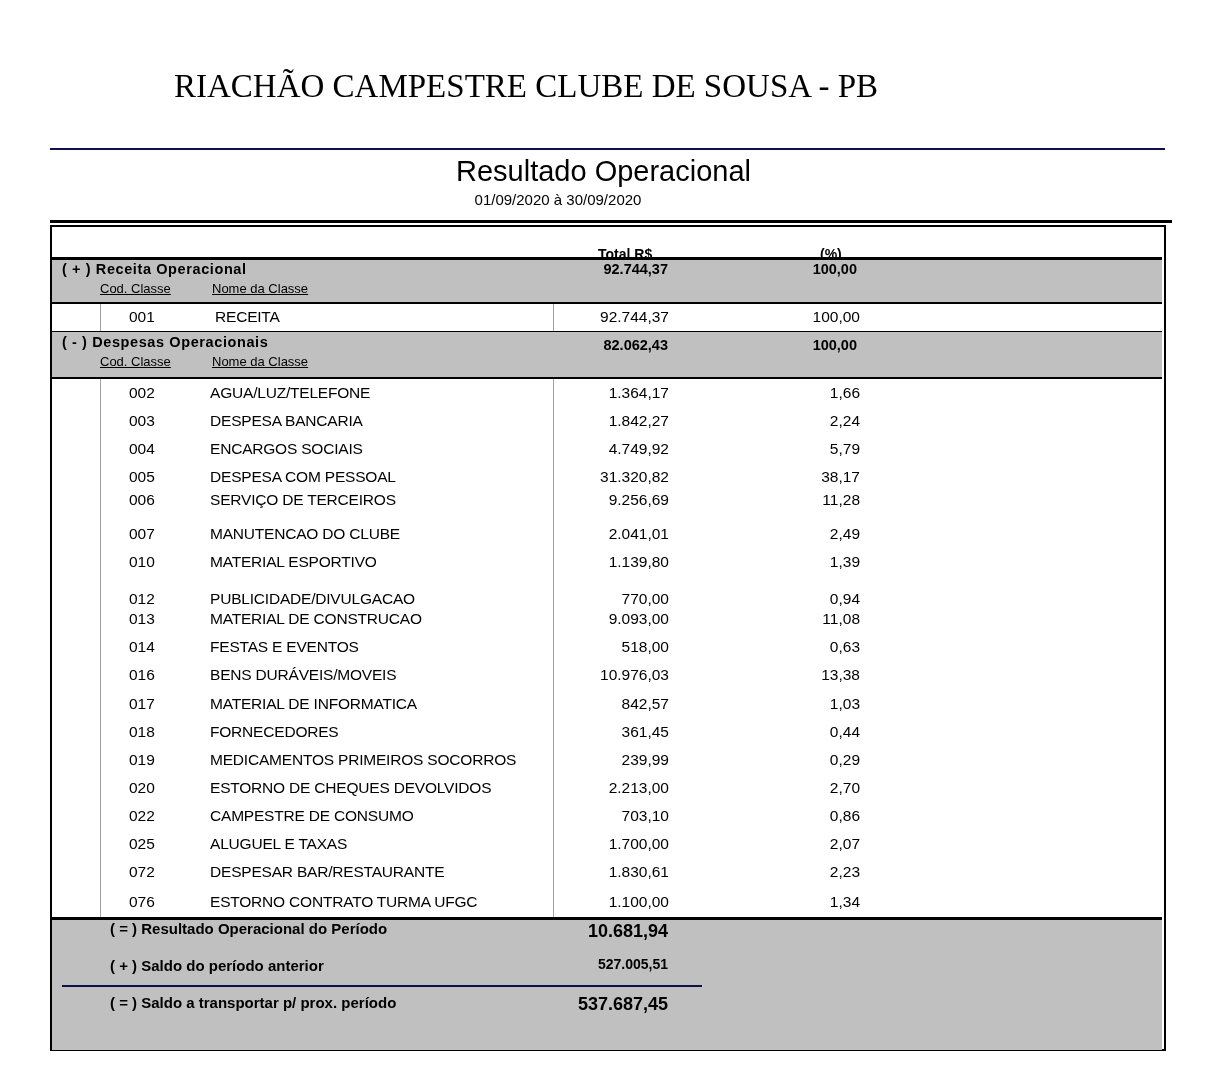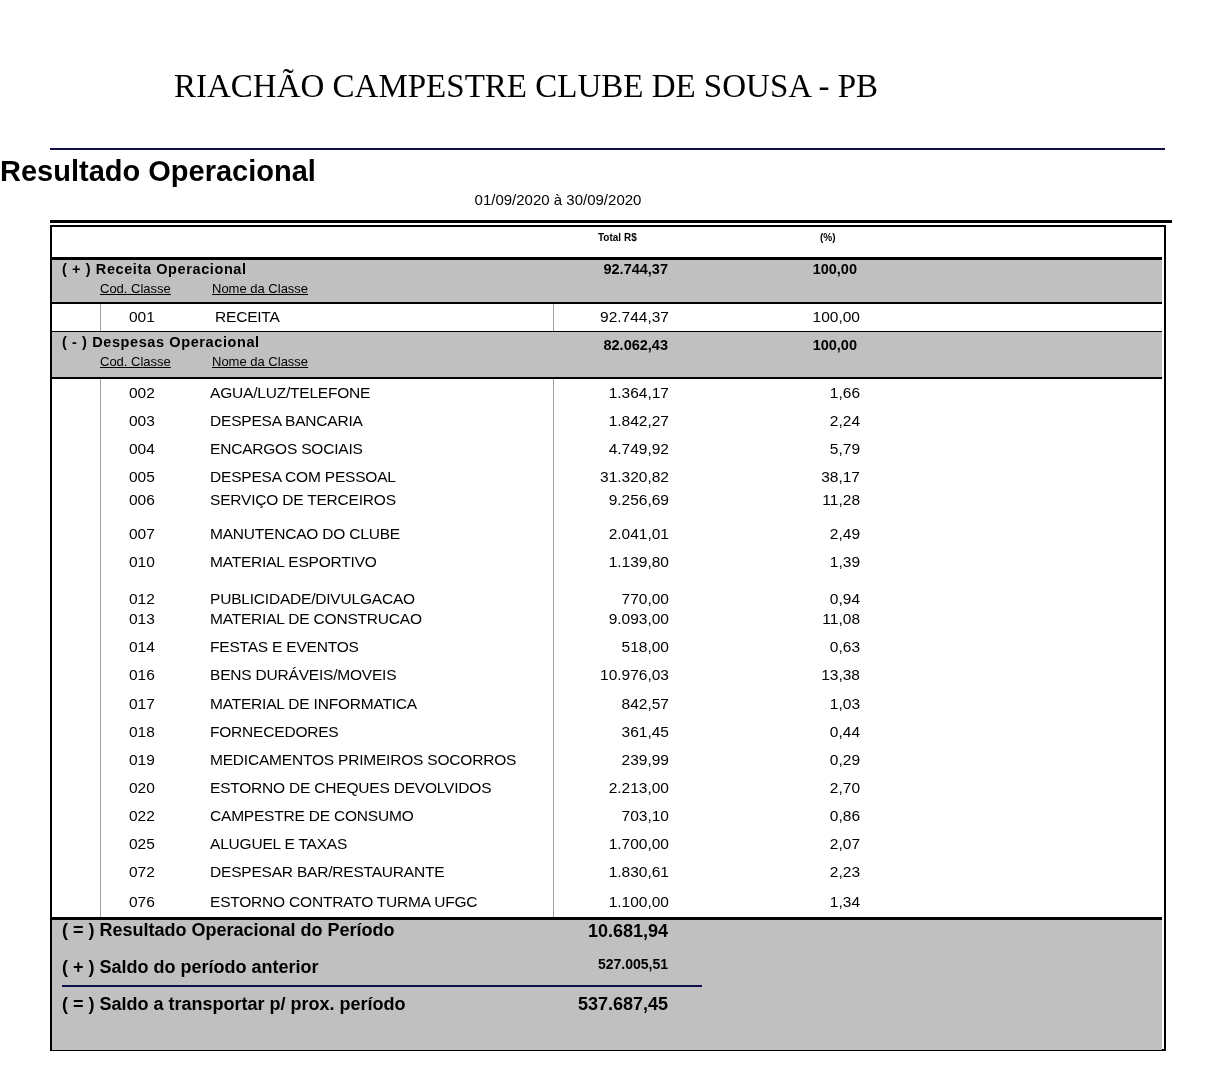--- a/index.html
+++ b/index.html
@@ -7,7 +7,7 @@
     .abs { position: absolute; }
     .club-title { left: 174px; top: 68px; font-family: "Liberation Serif", serif; font-size: 33px; letter-spacing: 0px; white-space: nowrap; }
     .top-rule { left: 50px; top: 148px; width: 1115px; height: 2px; background: #10104a; }
-    .report-title { left: 0; width: 1207px; top: 155px; text-align: left; font-size: 29px; font-weight: bold; }
+    .report-title { left: 0; width: 1207px; top: 155px; text-align: center; font-size: 29px; }
     .report-period { left: 0; width: 1116px; top: 191px; text-align: center; font-size: 15px; }
     .thick-rule { left: 50px; top: 220px; width: 1122px; height: 3px; background: #000; }
 

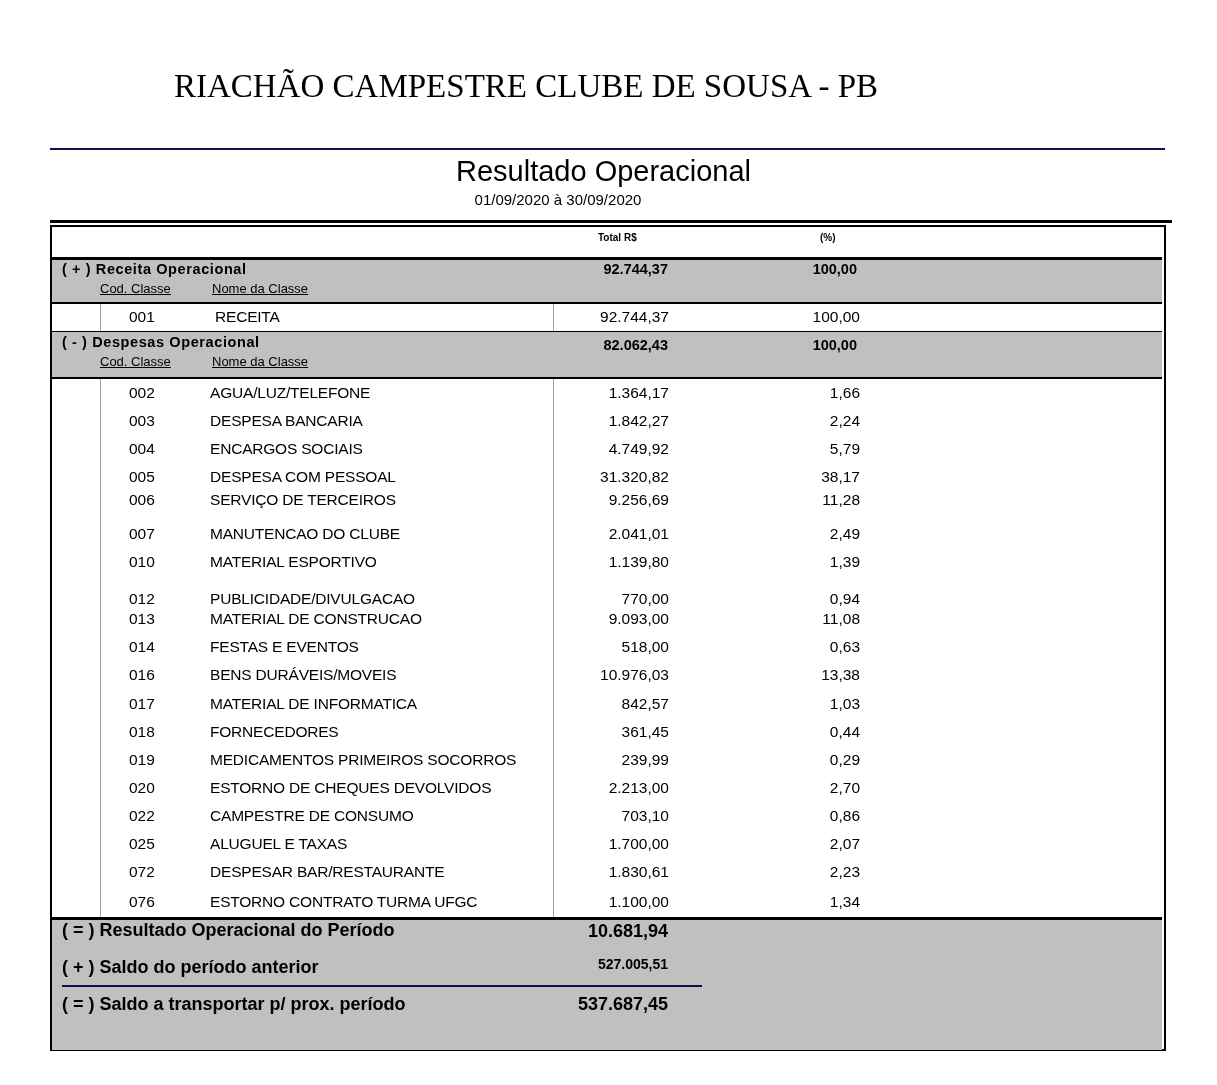--- a/index.html
+++ b/index.html
@@ -13,7 +13,7 @@
 
     .table-frame { left: 50px; top: 225px; width: 1112px; height: 822px; border: 2px solid #000; }
     .header-row { left: 52px; top: 227px; width: 1110px; height: 30px; background: #fff; border-bottom: 3px solid #000; }
-    .col-h { top: 232px; font-weight: bold; font-size: 10px; }
+    .col-h { top: 246px; font-weight: bold; font-size: 14px; }
 
     .group-band { left: 52px; width: 1110px; background: #c0c0c0; }
     .group-title { font-weight: bold; font-size: 14.5px; letter-spacing: 0.6px; white-space: nowrap; }

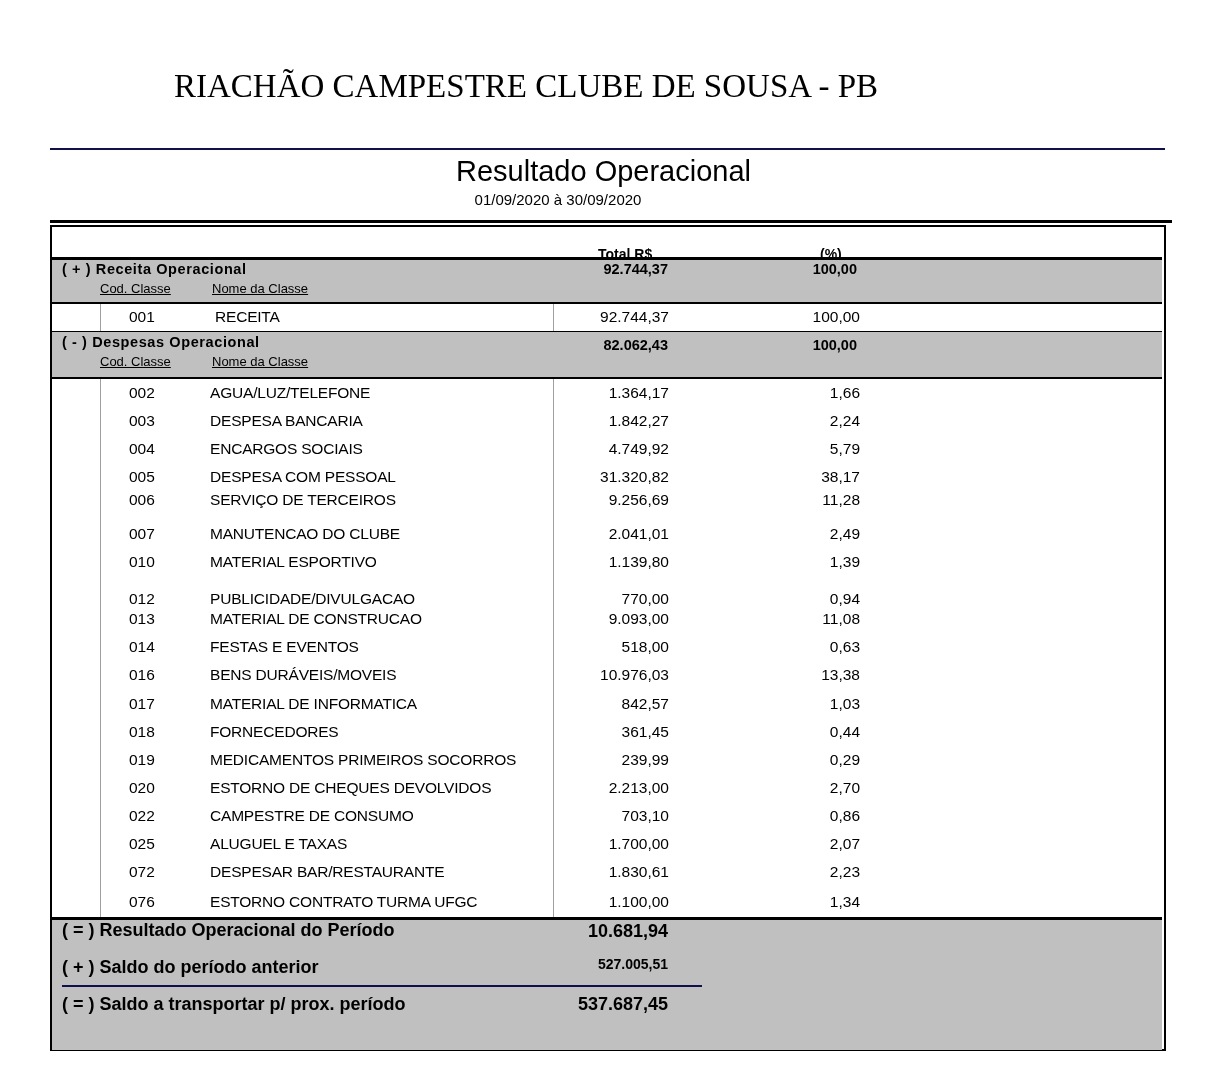--- a/index.html
+++ b/index.html
@@ -69,7 +69,7 @@
 <div class="abs rule-h" style="top:331px;height:1px;"></div>
 
 <div class="abs group-band" style="top:332px;height:46px;"></div>
-<div class="abs group-title" style="left:62px;top:334px;">( - ) Despesas Operacional</div>
+<div class="abs group-title" style="left:62px;top:334px;">( - ) Despesas Operacionais</div>
 <div class="abs group-val" style="left:560px;width:108px;top:337px;">82.062,43</div>
 <div class="abs group-val" style="left:760px;width:97px;top:337px;">100,00</div>
 <div class="abs sub-h" style="left:100px;top:354px;">Cod. Classe</div>

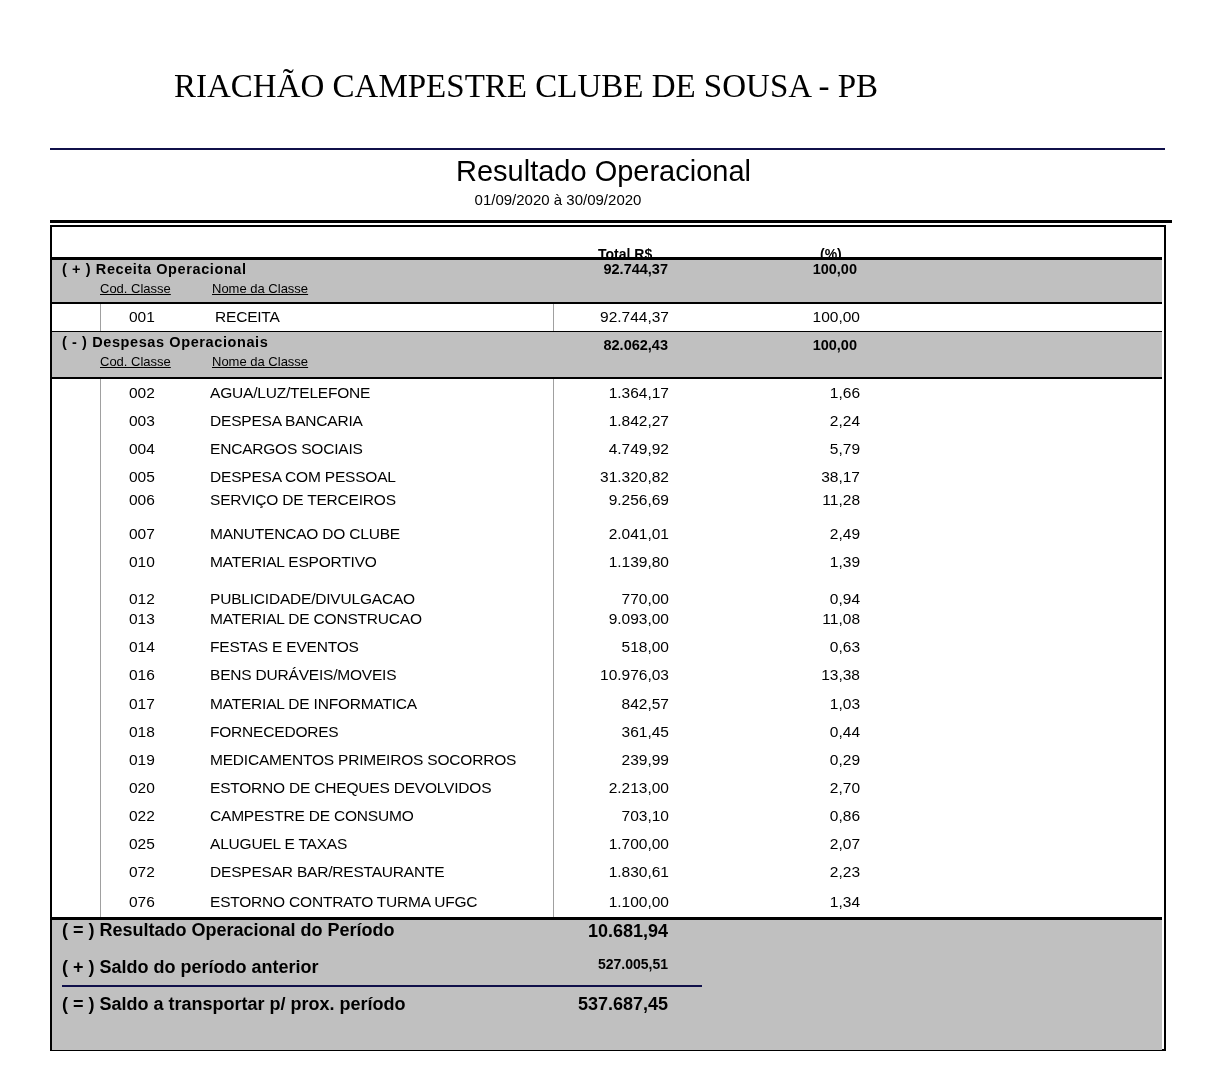--- a/index.html
+++ b/index.html
@@ -31,7 +31,7 @@
     .c-pct { right: 302px; text-align: right; }
 
     .footer-band { left: 52px; top: 917px; width: 1110px; height: 130px; background: #c0c0c0; border-top: 3px solid #000; }
-    .f-label { font-weight: bold; font-size: 18px; white-space: nowrap; }
+    .f-label { font-weight: bold; font-size: 15px; white-space: nowrap; margin-left: 48px; }
     .f-val { font-weight: bold; text-align: right; white-space: nowrap; }
     .f-rule { left: 62px; top: 985px; width: 640px; height: 2px; background: #10104a; }
   </style>

